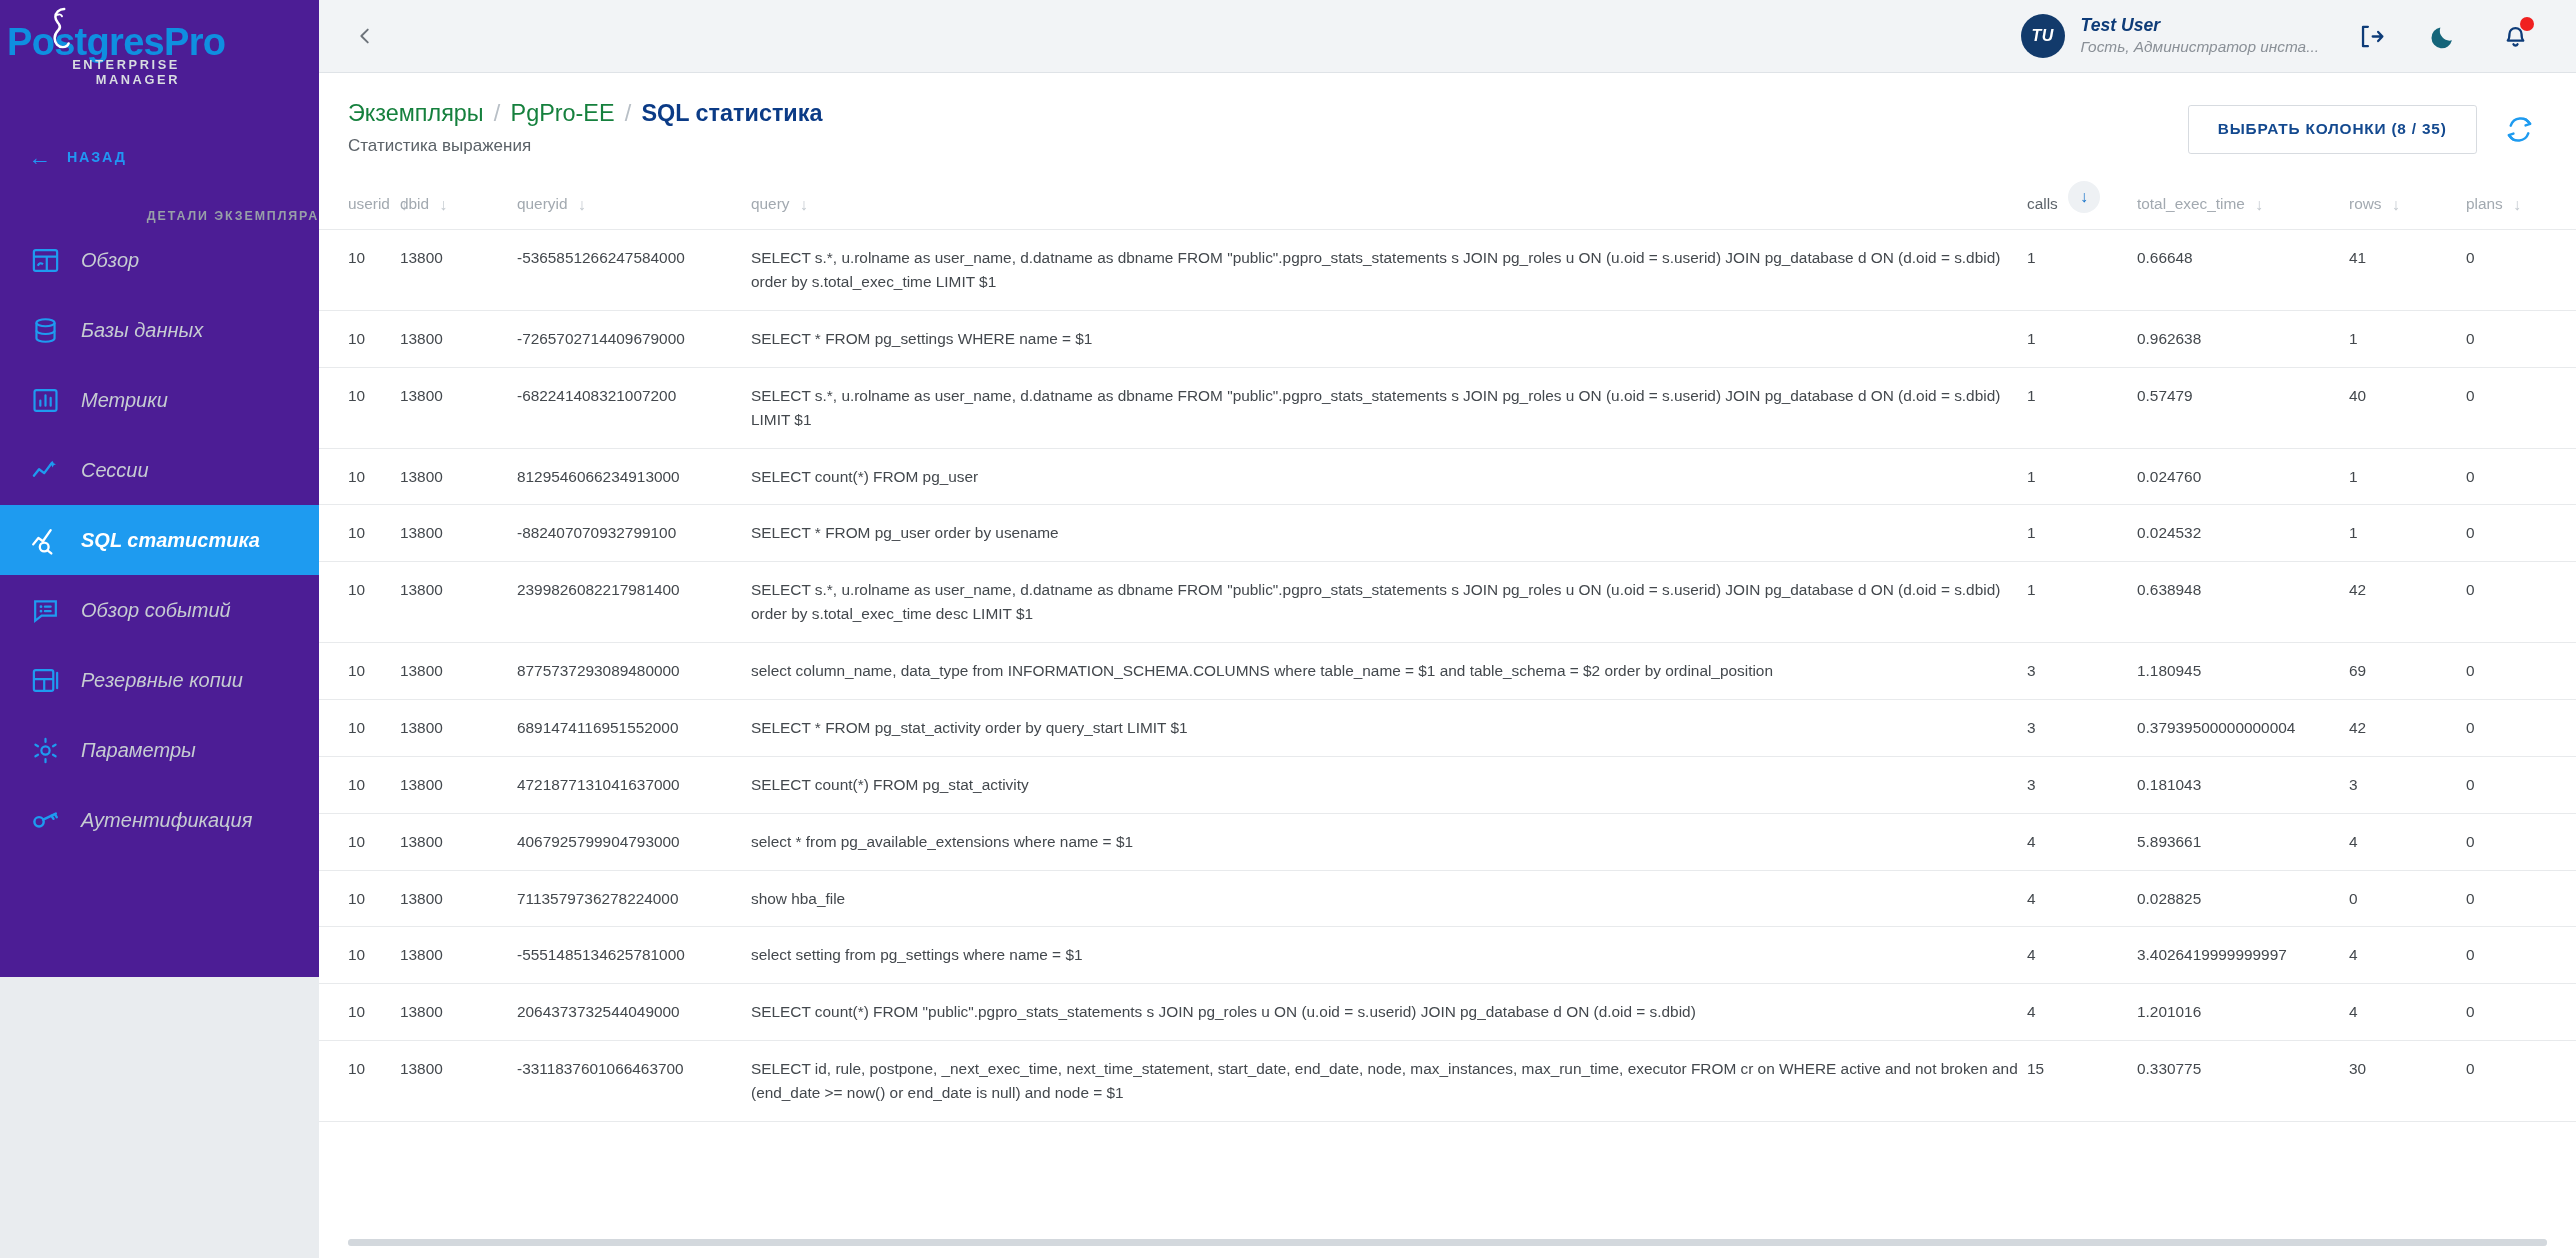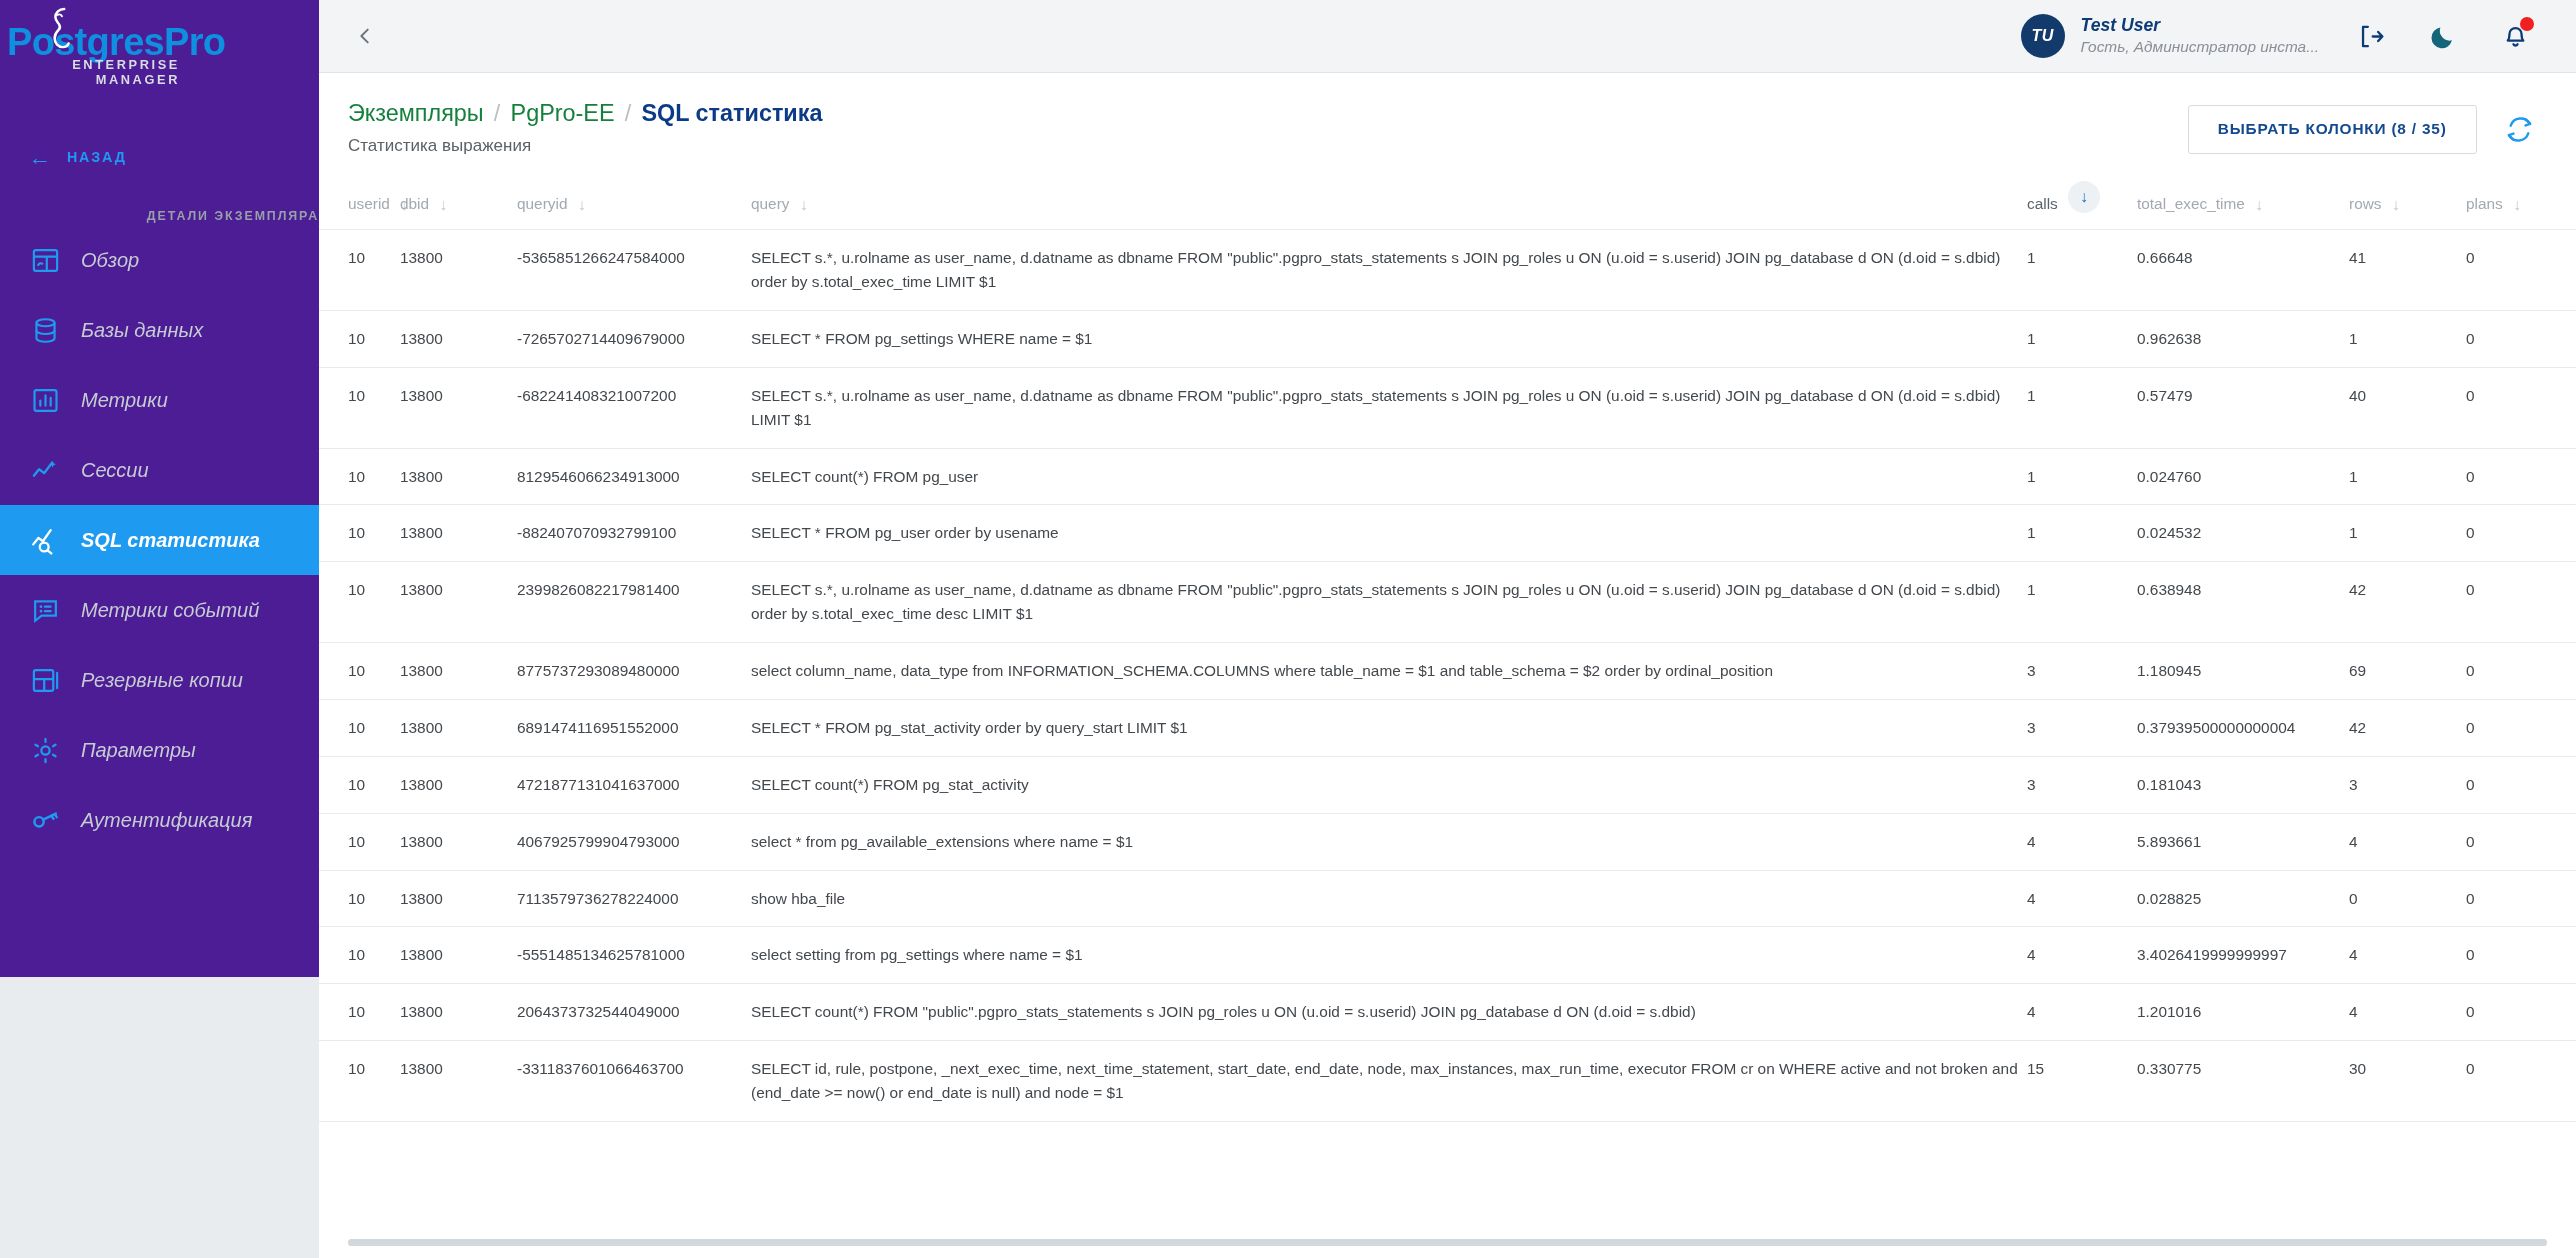--- a/index.html
+++ b/index.html
@@ -240,7 +240,7 @@
           <path d="M11.5 9H16M11.5 12.5H16" stroke-linecap="round"></path>
         </svg>
       </span>
-      <span class="nav-label">Метрики событий</span>
+      <span class="nav-label">Обзор событий</span>
     </div>
 
     <div class="nav-item">

